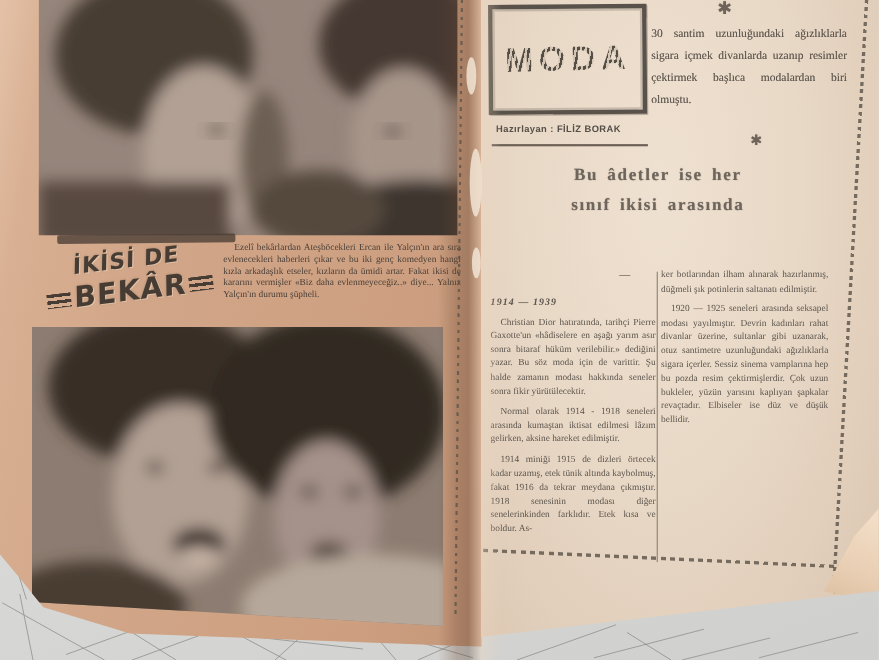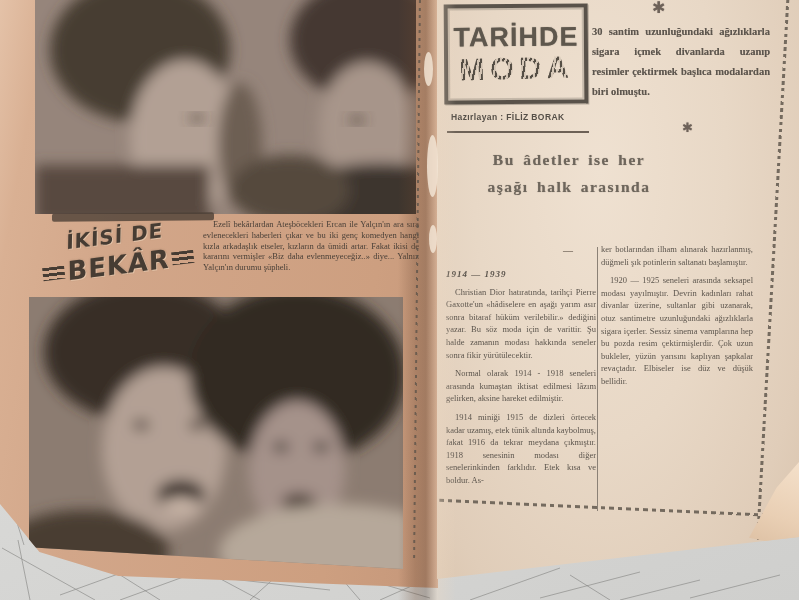--- a/index.html
+++ b/index.html
@@ -250,7 +250,6 @@
   <div id="right-page">
 
     <div id="masthead-box" class="abs">
-      <span id="masthead-line1">TARİHDE</span>
       <span id="masthead-line2">MODA</span>
     </div>
 

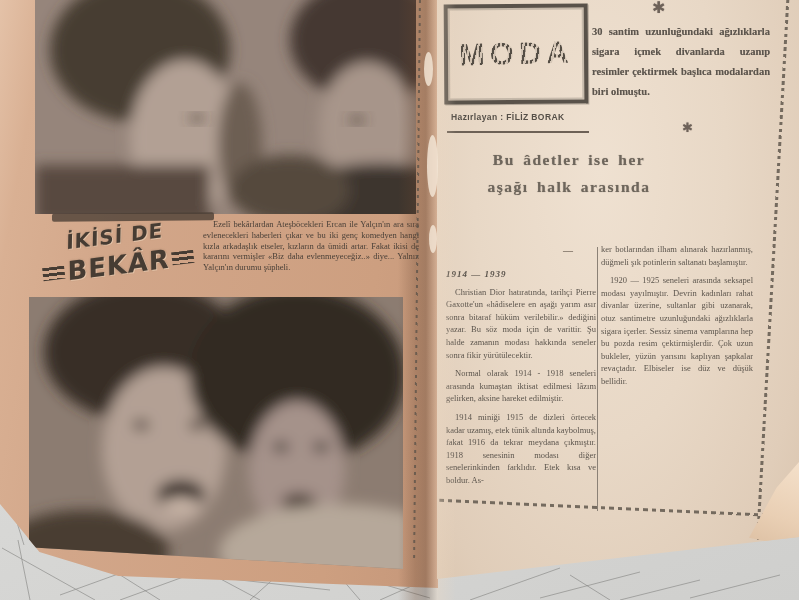--- a/index.html
+++ b/index.html
@@ -105,7 +105,7 @@
   #byline-rule{left:10px;top:131px;width:142px;height:2px;background:#6d6156;}
   #intro-paragraph{
     left:155px;top:22px;width:178px;
-    font-size:10.5px;line-height:20px;font-weight:bold;text-align:justify;color:#5d564e;
+    font-size:10.5px;line-height:20px;font-weight:normal;text-align:justify;color:#5d564e;
     text-shadow:0 0 .5px rgba(93,86,78,.5);
   }
   .star-icon{color:#6e6259;text-shadow:0 0 1px rgba(110,98,89,.5);}

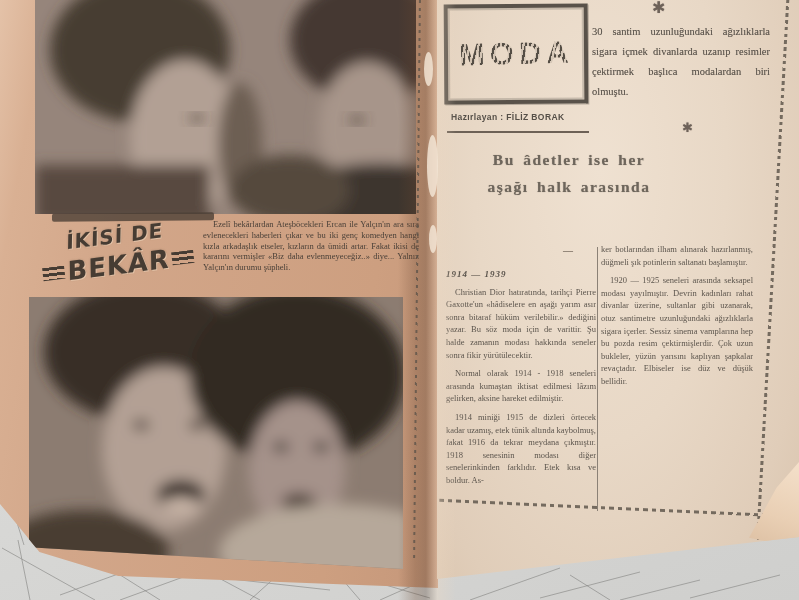--- a/index.html
+++ b/index.html
@@ -113,7 +113,7 @@
   #star-mid{left:245px;top:120px;font-size:13px;}
   #squiggle-mark{left:126px;top:245px;font-size:10px;color:#7a6f63;font-weight:bold;}
   #subhead{
-    left:11px;top:146px;width:242px;text-align:center;
+    left:40px;top:146px;width:242px;text-align:center;
     font-weight:bold;font-size:15.5px;line-height:27px;letter-spacing:1.5px;word-spacing:3px;
     color:#6e665c;text-shadow:0 0 1px rgba(110,102,92,.65);
   }

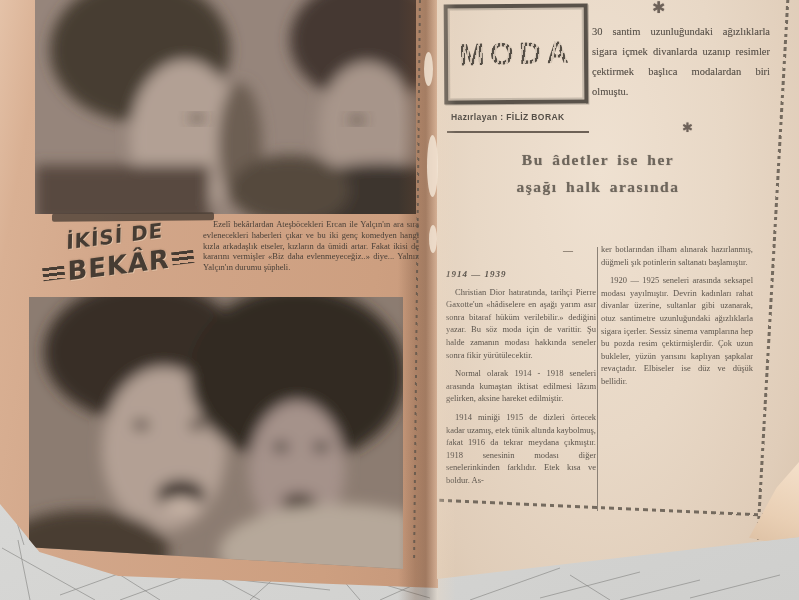--- a/index.html
+++ b/index.html
@@ -264,7 +264,7 @@
 
     <div id="subhead" class="abs">
       <span class="subhead-line">Bu âdetler ise her</span>
-      <span class="subhead-line">aşağı halk arasında</span>
+      <span class="subhead-line">sınıf ikisi arasında</span>
     </div>
 
     <div id="col-left" class="abs">

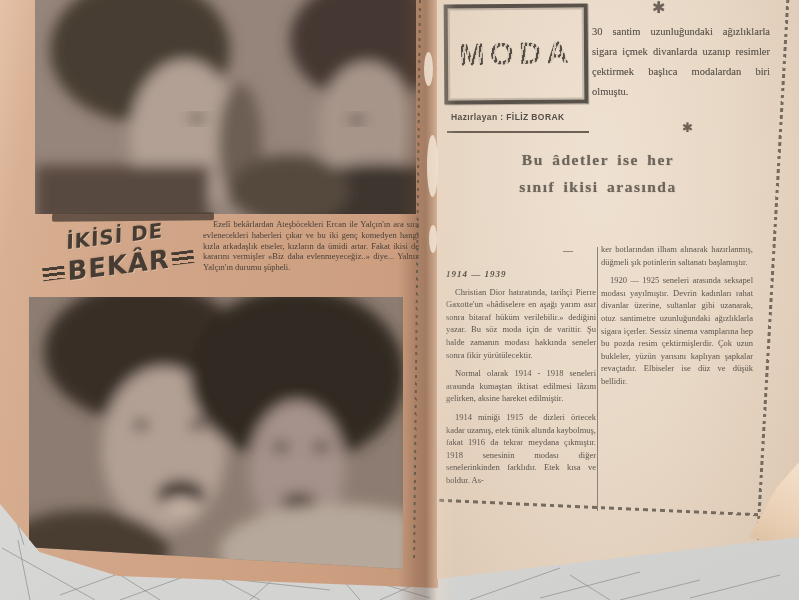--- a/index.html
+++ b/index.html
@@ -277,7 +277,7 @@
     <div id="column-divider" class="abs"></div>
 
     <div id="col-right" class="abs">
-      <p class="article-par no-indent">ker botlarından ilham alınarak hazırlanmış, düğmeli şık potinlerin saltanatı başlamıştır.</p>
+      <p class="article-par no-indent">ker botlarından ilham alınarak hazırlanmış, düğmeli şık potinlerin saltanatı edilmiştir.</p>
       <p class="article-par">1920 — 1925 seneleri arasında seksapel modası yayılmıştır. Devrin kadınları rahat divanlar üzerine, sultanlar gibi uzanarak, otuz santimetre uzunluğundaki ağızlıklarla sigara içerler. Sessiz sinema vamplarına hep bu pozda resim çektirmişlerdir. Çok uzun bukleler, yüzün yarısını kaplıyan şapkalar revaçtadır. Elbiseler ise düz ve düşük bellidir.</p>
     </div>
 

